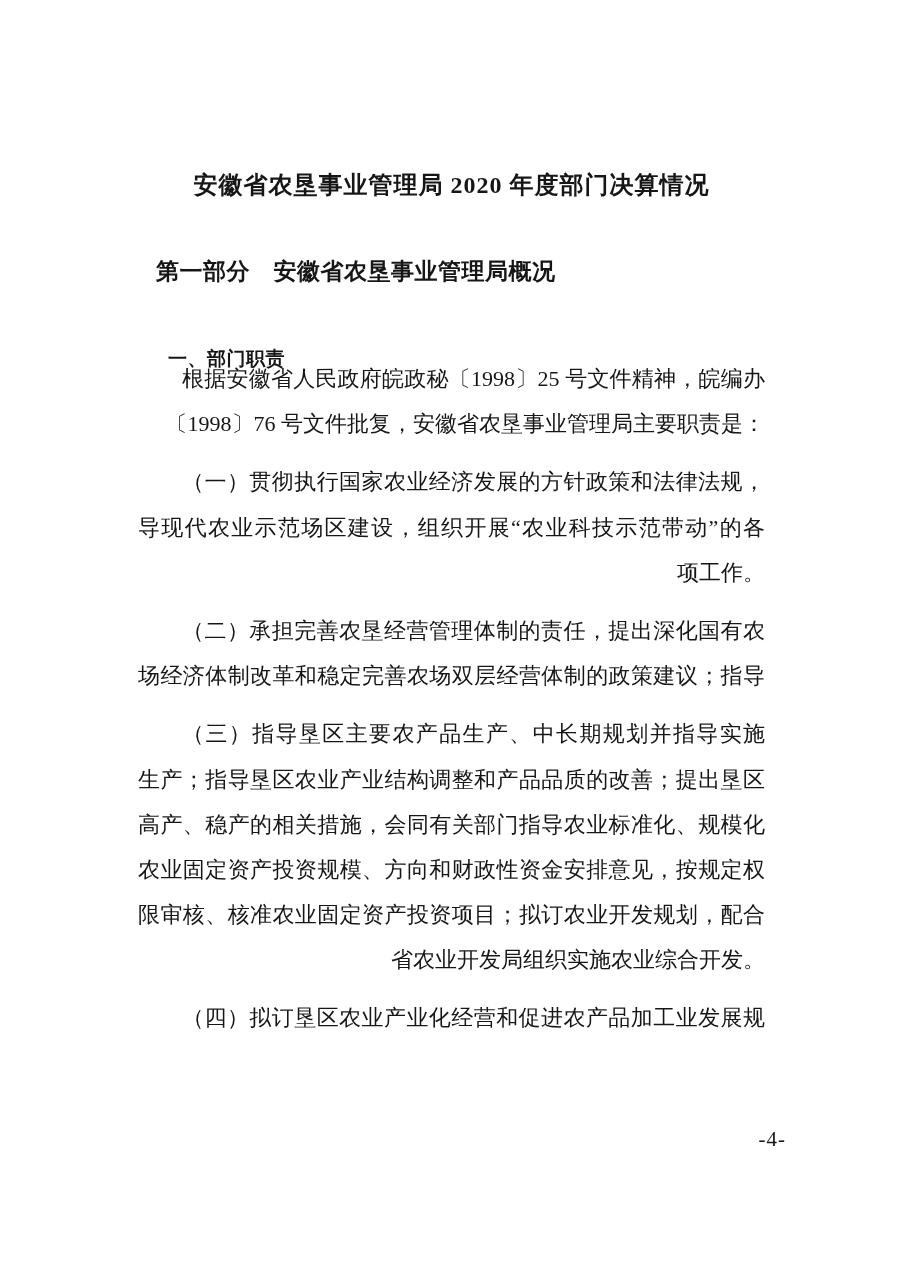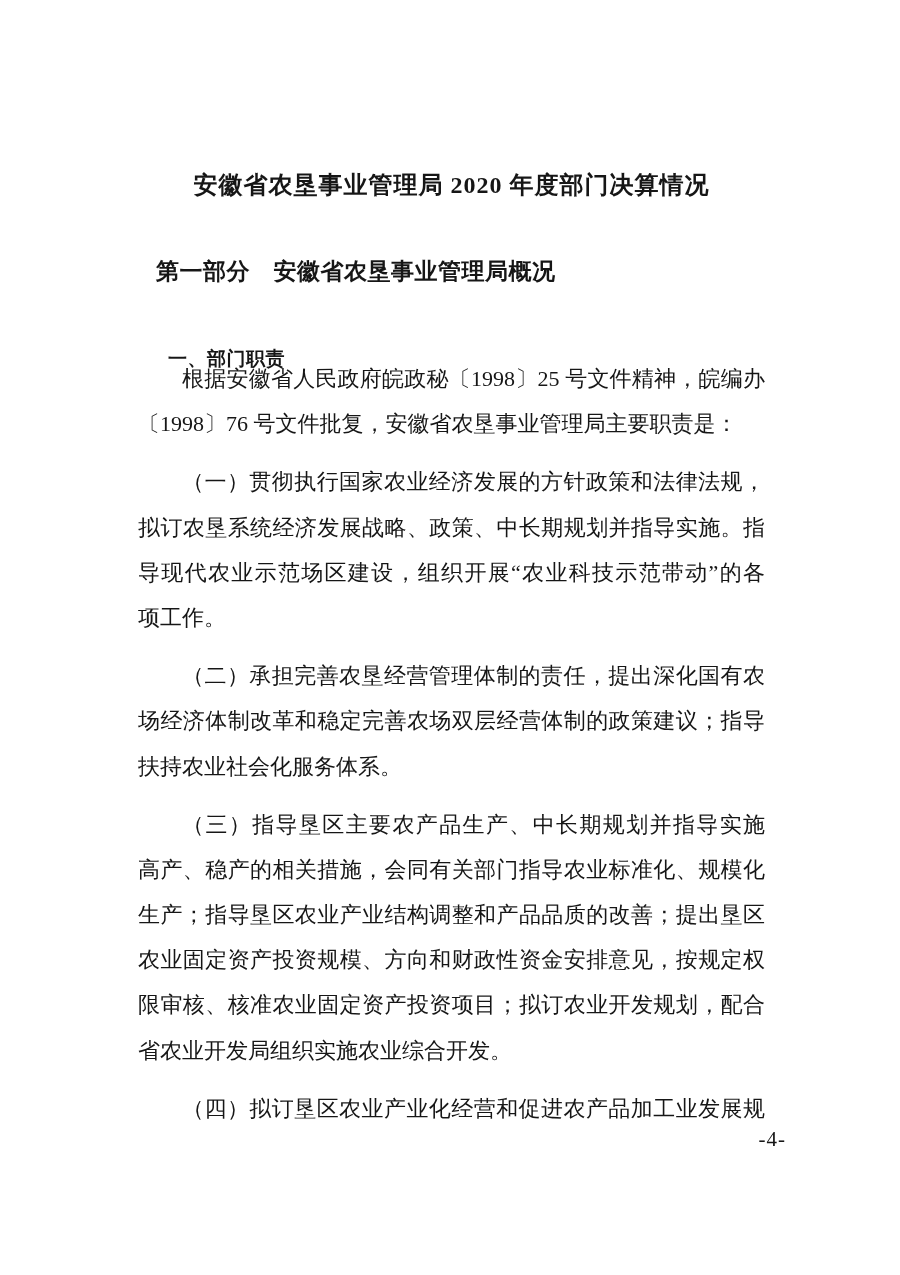--- a/index.html
+++ b/index.html
@@ -66,7 +66,7 @@
   }
   .line {
     height: 45.2px;
-    text-align: left;
+    text-align: right;
   }
   .line.just {
     text-align: justify;

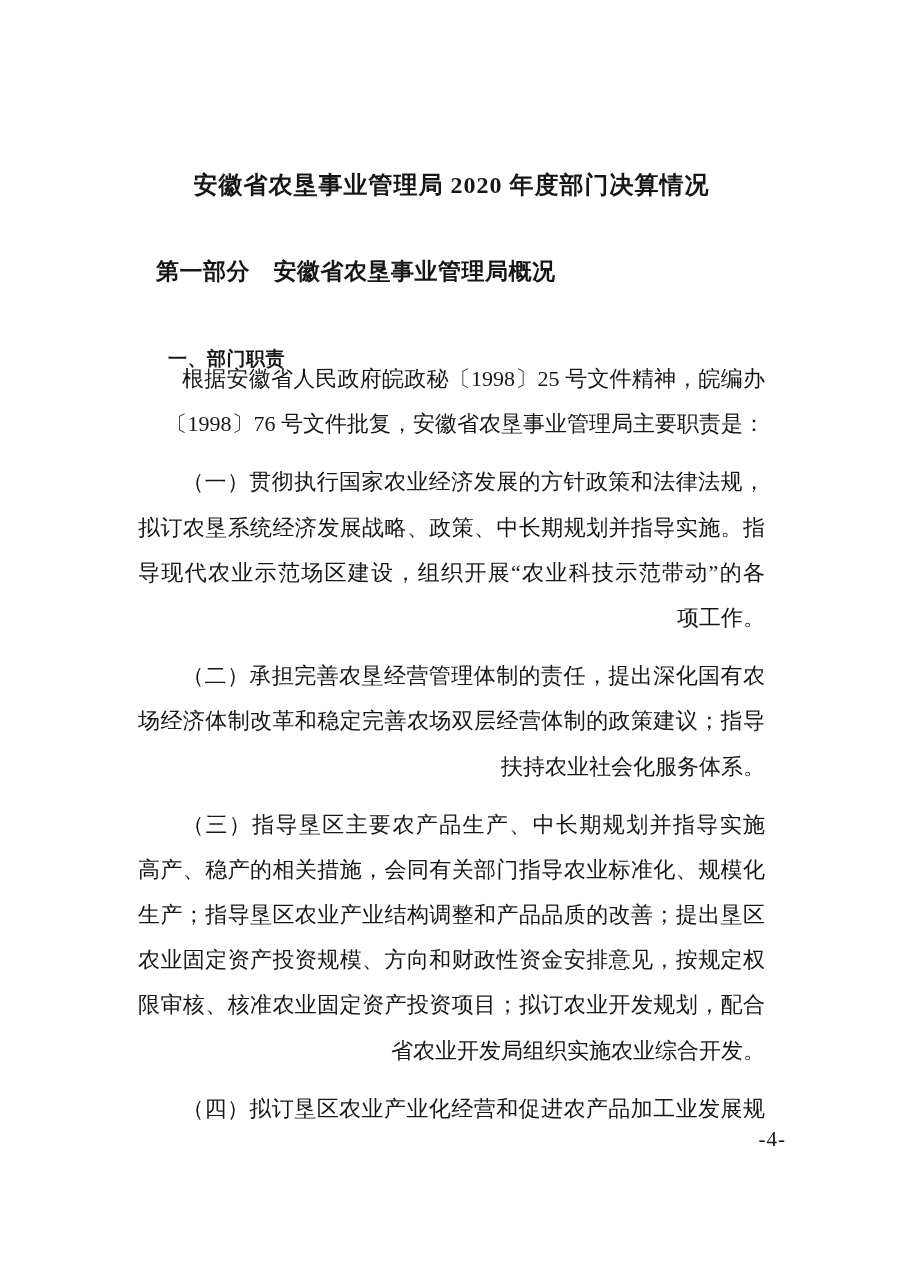--- a/index.html
+++ b/index.html
@@ -103,7 +103,6 @@
       </div>
       <div class="paragraph">
         <div class="line first just">（一）贯彻执行国家农业经济发展的方针政策和法律法规，</div>
-        <div class="line just">拟订农垦系统经济发展战略、政策、中长期规划并指导实施。指</div>
         <div class="line just">导现代农业示范场区建设，组织开展“农业科技示范带动”的各</div>
         <div class="line">项工作。</div>
       </div>

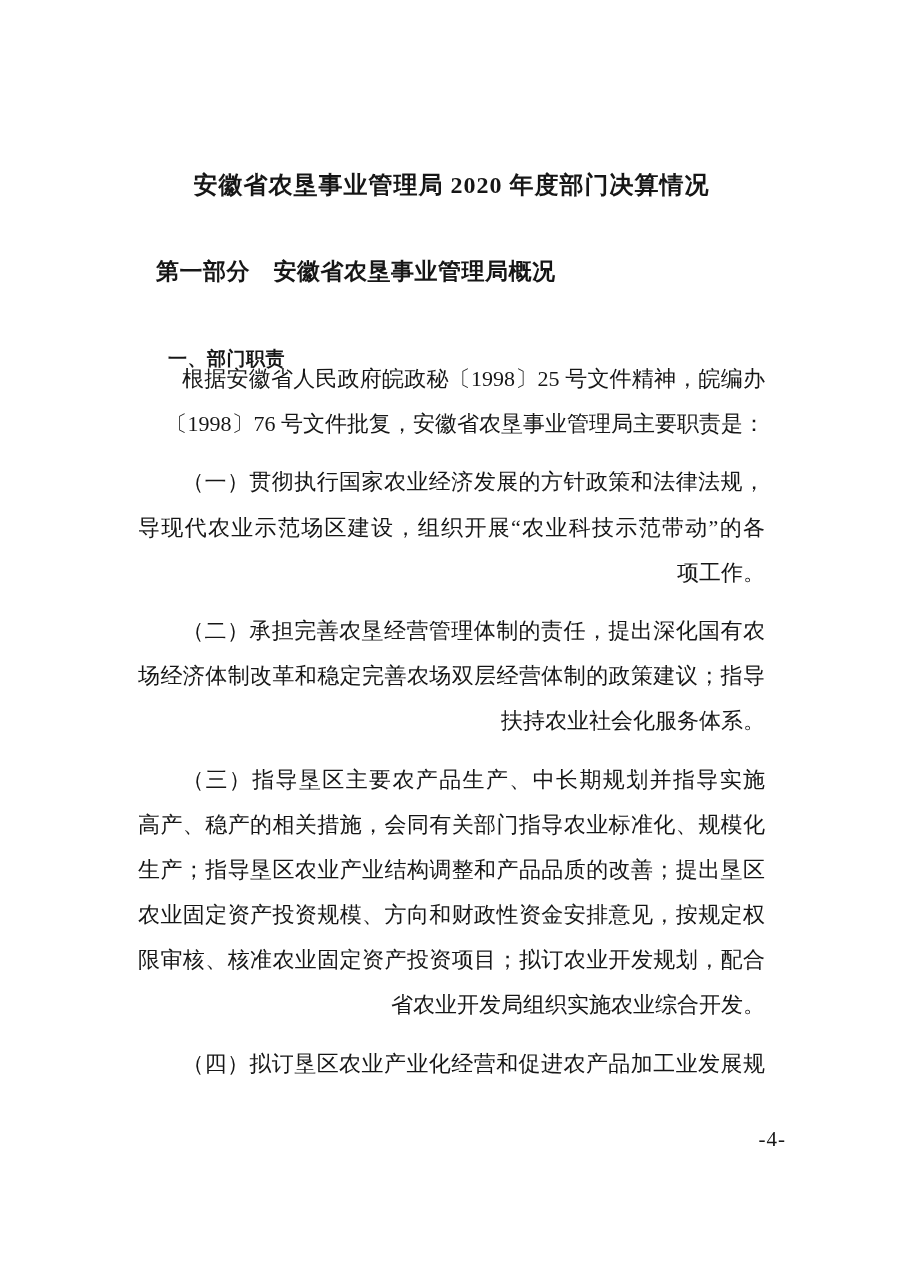--- a/index.html
+++ b/index.html
@@ -109,7 +109,6 @@
       <div class="paragraph">
         <div class="line first just">（二）承担完善农垦经营管理体制的责任，提出深化国有农</div>
         <div class="line just">场经济体制改革和稳定完善农场双层经营体制的政策建议；指导</div>
-        <div class="line">扶持农业社会化服务体系。</div>
       </div>
       <div class="paragraph">
         <div class="line first just">（三）指导垦区主要农产品生产、中长期规划并指导实施</div>

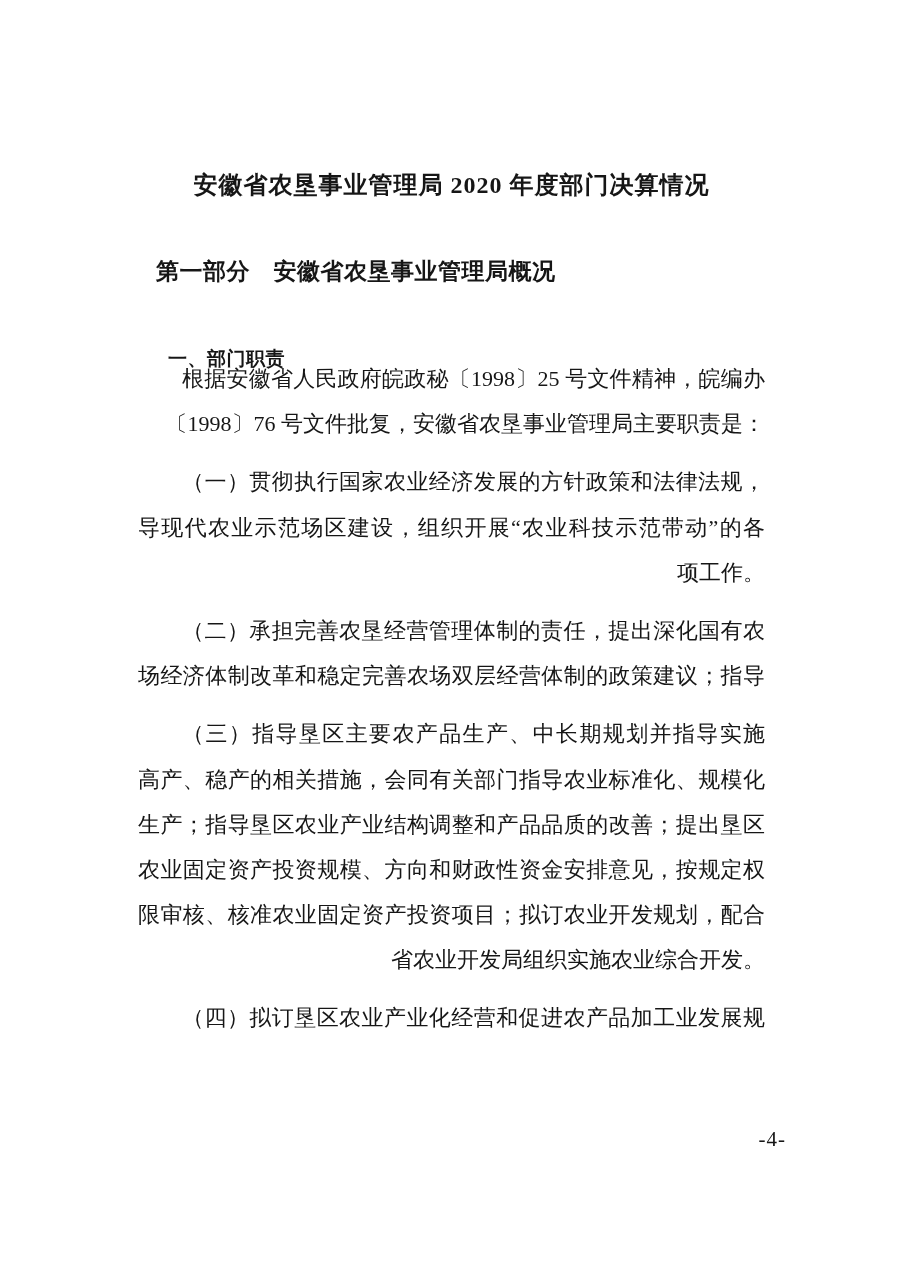--- a/index.html
+++ b/index.html
@@ -112,8 +112,8 @@
       </div>
       <div class="paragraph">
         <div class="line first just">（三）指导垦区主要农产品生产、中长期规划并指导实施</div>
+        <div class="line just">生产；指导垦区农业产业结构调整和产品品质的改善；提出垦区</div>
         <div class="line just">高产、稳产的相关措施，会同有关部门指导农业标准化、规模化</div>
-        <div class="line just">生产；指导垦区农业产业结构调整和产品品质的改善；提出垦区</div>
         <div class="line just">农业固定资产投资规模、方向和财政性资金安排意见，按规定权</div>
         <div class="line just">限审核、核准农业固定资产投资项目；拟订农业开发规划，配合</div>
         <div class="line">省农业开发局组织实施农业综合开发。</div>

